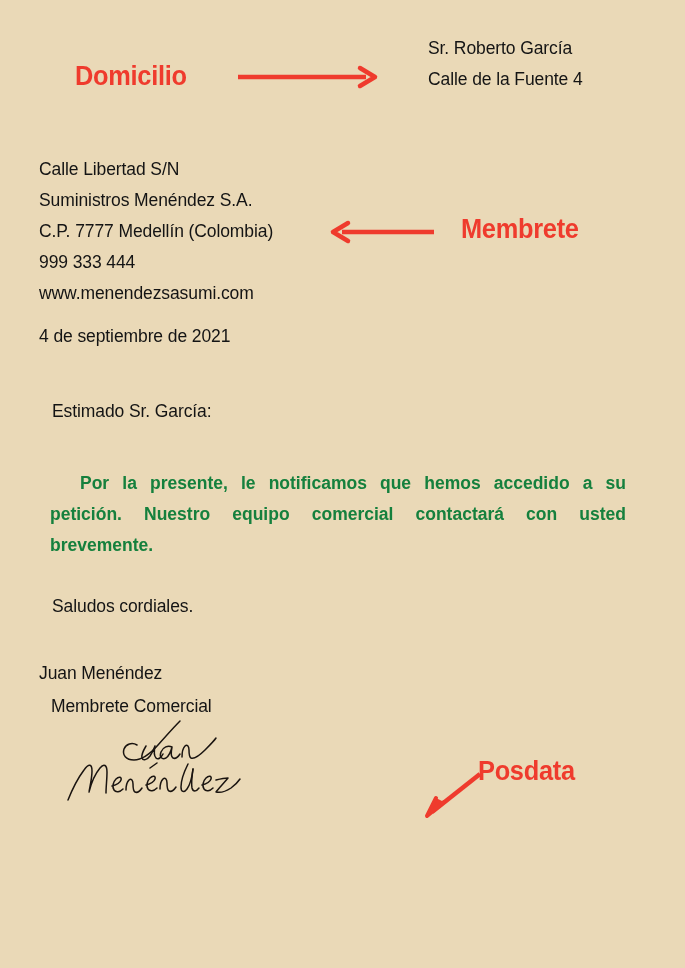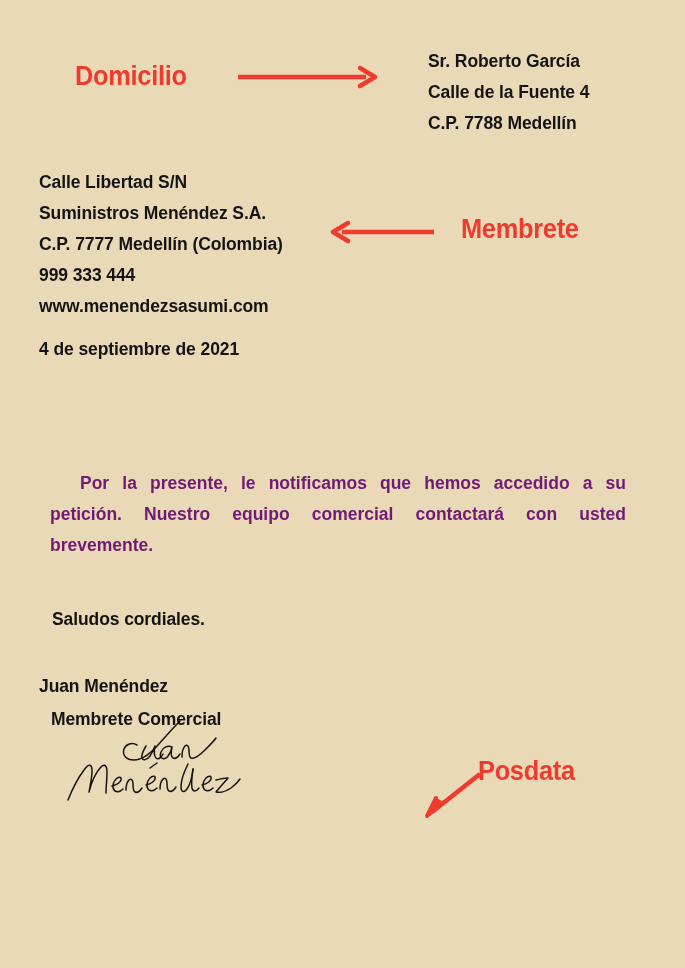--- a/index.html
+++ b/index.html
@@ -30,12 +30,11 @@
   }
   .doc-line {
     font-size: 17.5px;
-    font-weight: 700;
+    font-weight: 400;
     letter-spacing: -0.1px;
     color: #141414;
     line-height: 1.0;
     white-space: nowrap;
-    margin-top: 13px;
   }
 
   

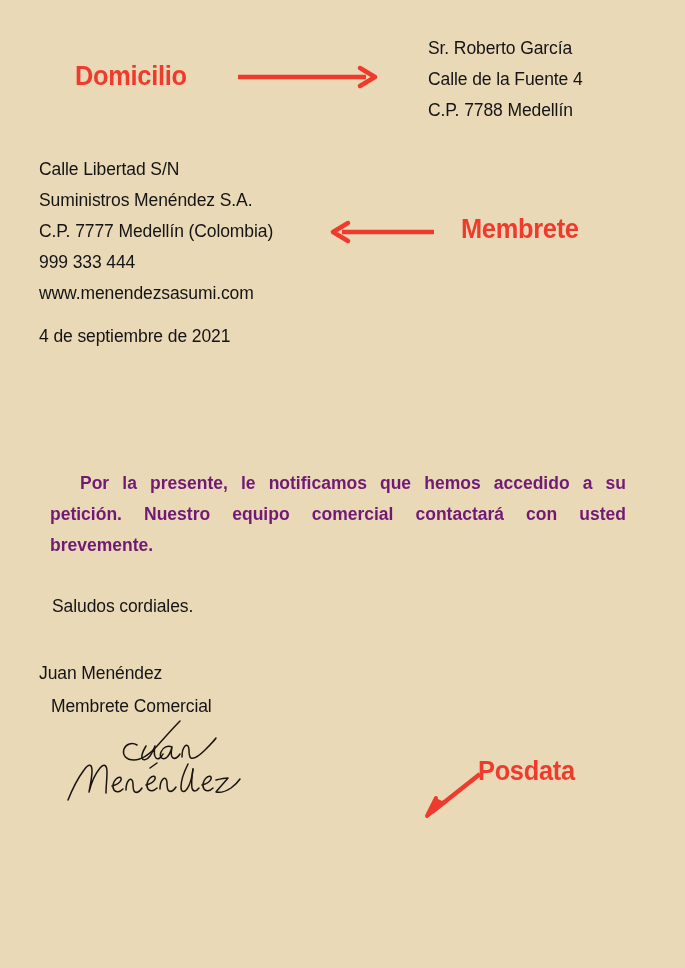--- a/index.html
+++ b/index.html
@@ -139,7 +139,6 @@
   <div class="blk" id="recipient">
     <div class="doc-line">Sr. Roberto García</div>
     <div class="doc-line">Calle de la Fuente 4</div>
-    <div class="doc-line">C.P. 7788 Medellín</div>
   </div>
 
   <div class="blk" id="sender">

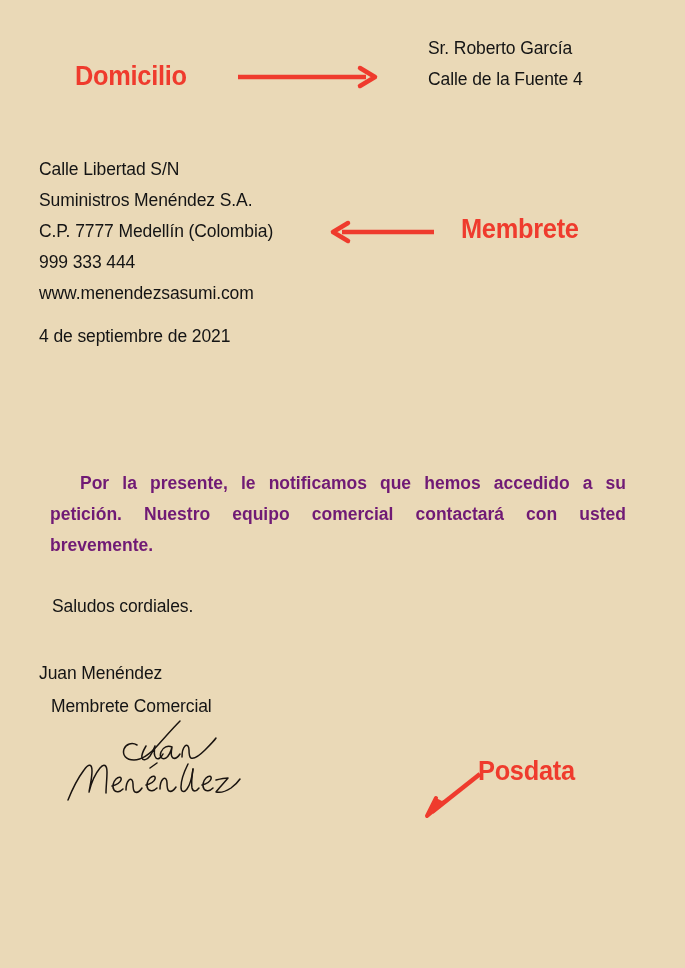--- a/index.html
+++ b/index.html
@@ -151,6 +151,7 @@
 
   <div class="blk doc-line" id="date">4 de septiembre de 2021</div>
 
+  <div class="blk doc-line" id="salutation">Estimado Sr. García:</div>
 
   <div id="body-paragraph">Por la presente, le notificamos que hemos accedido a su petición. Nuestro equipo comercial contactará con usted brevemente.</div>
 

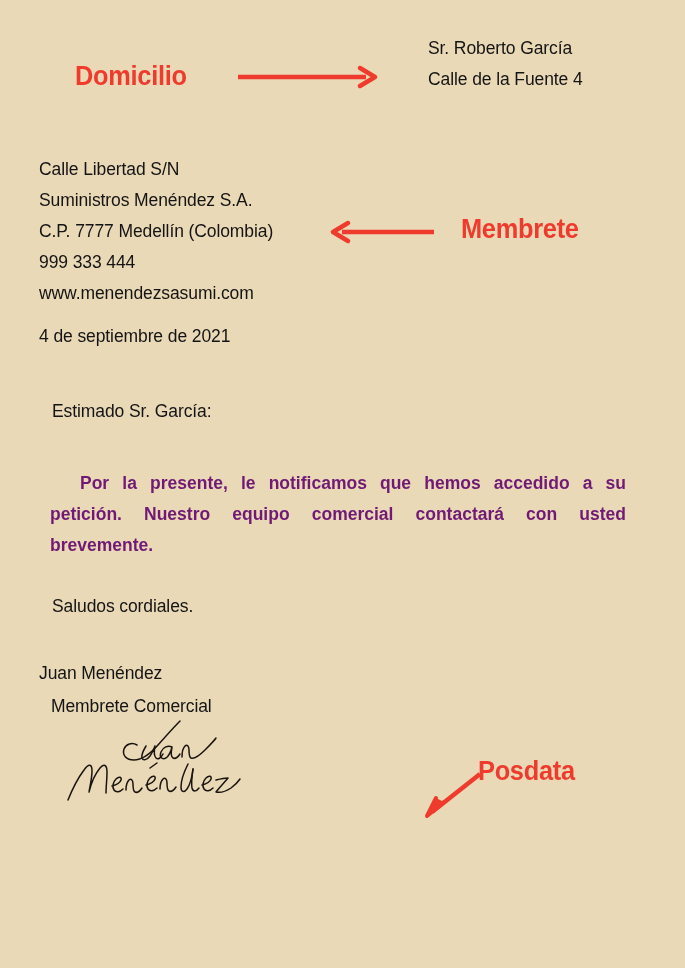--- a/index.html
+++ b/index.html
@@ -71,7 +71,7 @@
     width: 576px;
     font-size: 17.5px;
     font-weight: 700;
-    color: #701a75;
+    color: #15803d;
     text-align: justify;
     text-justify: inter-word;
     text-indent: 30px;

